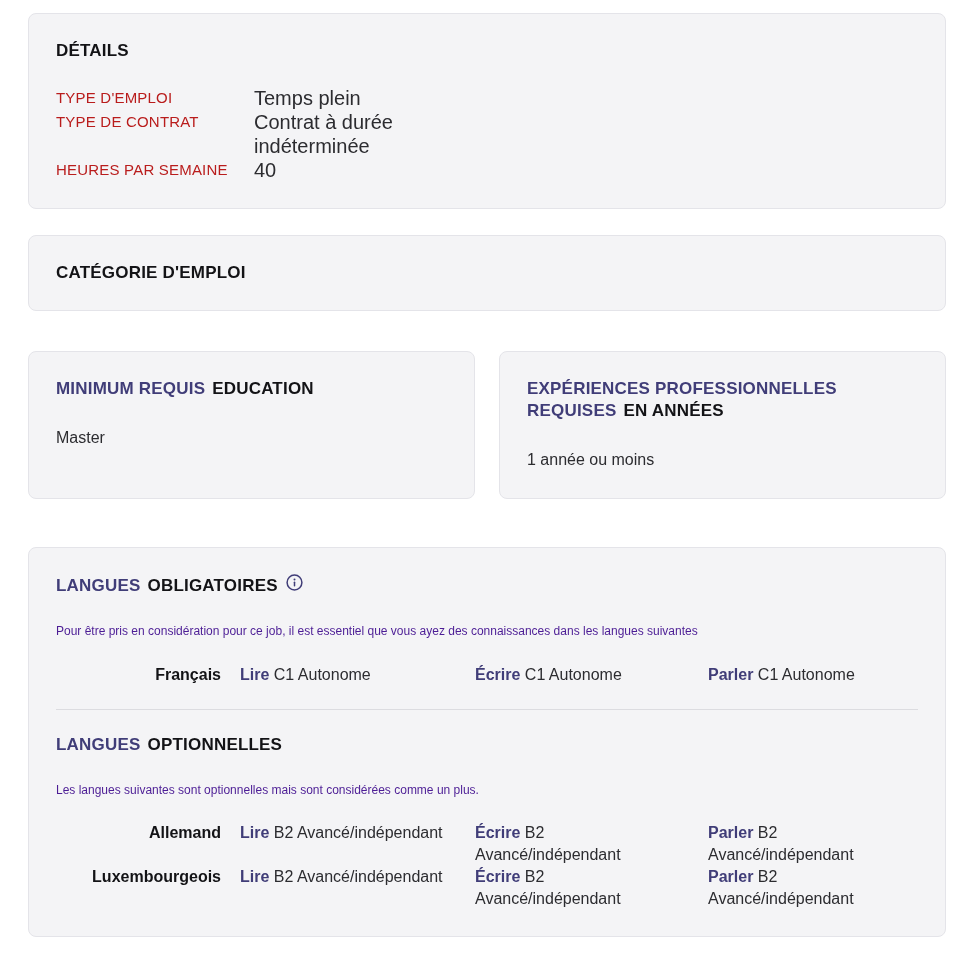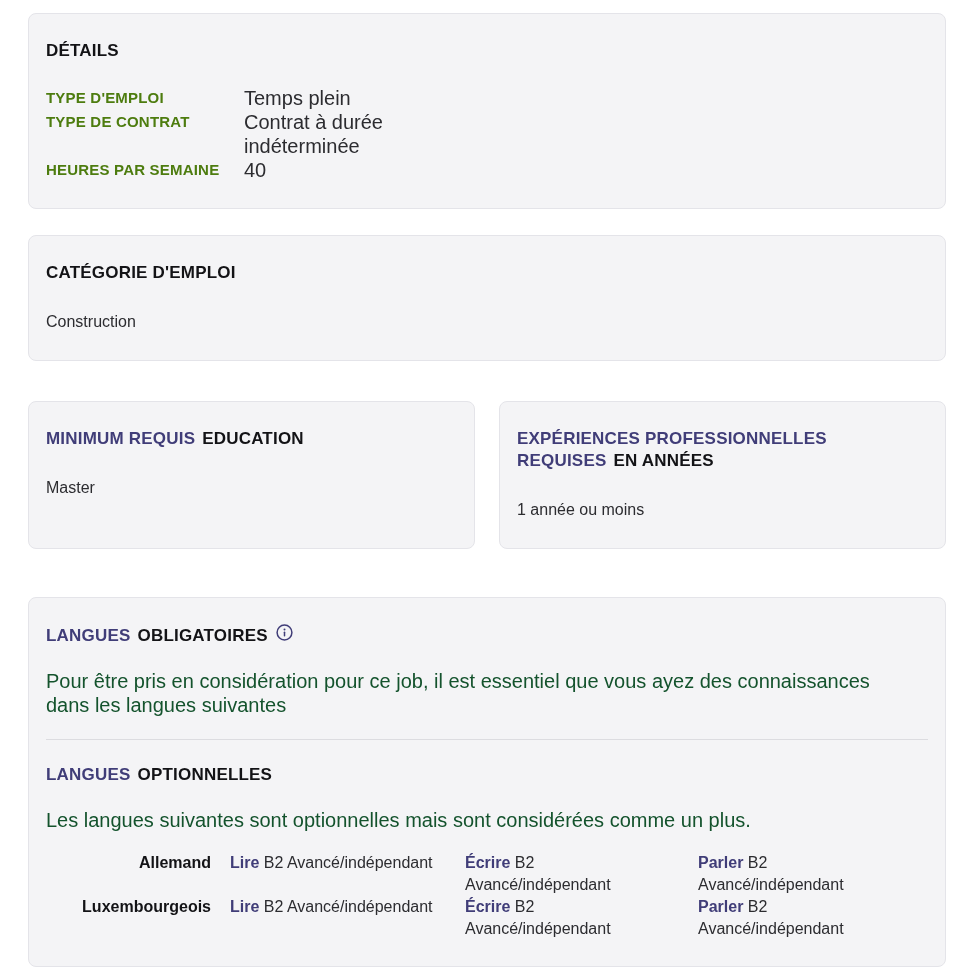--- a/index.html
+++ b/index.html
@@ -18,7 +18,7 @@
     background: #f4f4f6;
     border: 1px solid #e4e4e9;
     border-radius: 8px;
-    padding: 26px 17px;
+    padding: 26px 27px;
     flex: 1 1 0;
   }
   .card.full { width: 100%; }

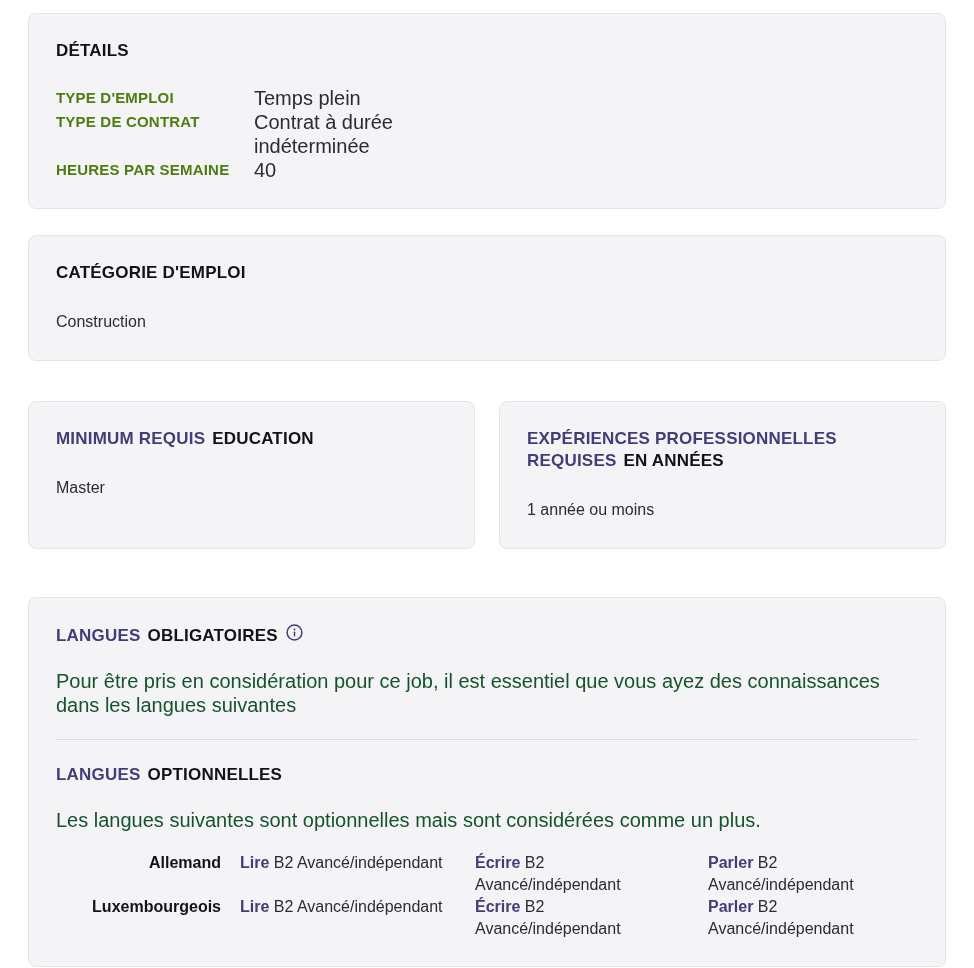--- a/index.html
+++ b/index.html
@@ -38,8 +38,8 @@
   .kv-rows { margin-top: 24px; }
   .kv-row { display: grid; grid-template-columns: 198px 1fr; }
   .kv-label {
-    color: #4d7c0f;
-    font-weight: 700;
+    color: #b91c1c;
+    font-weight: 400;
     font-size: 15px;
     letter-spacing: 0.2px;
     line-height: 24px;

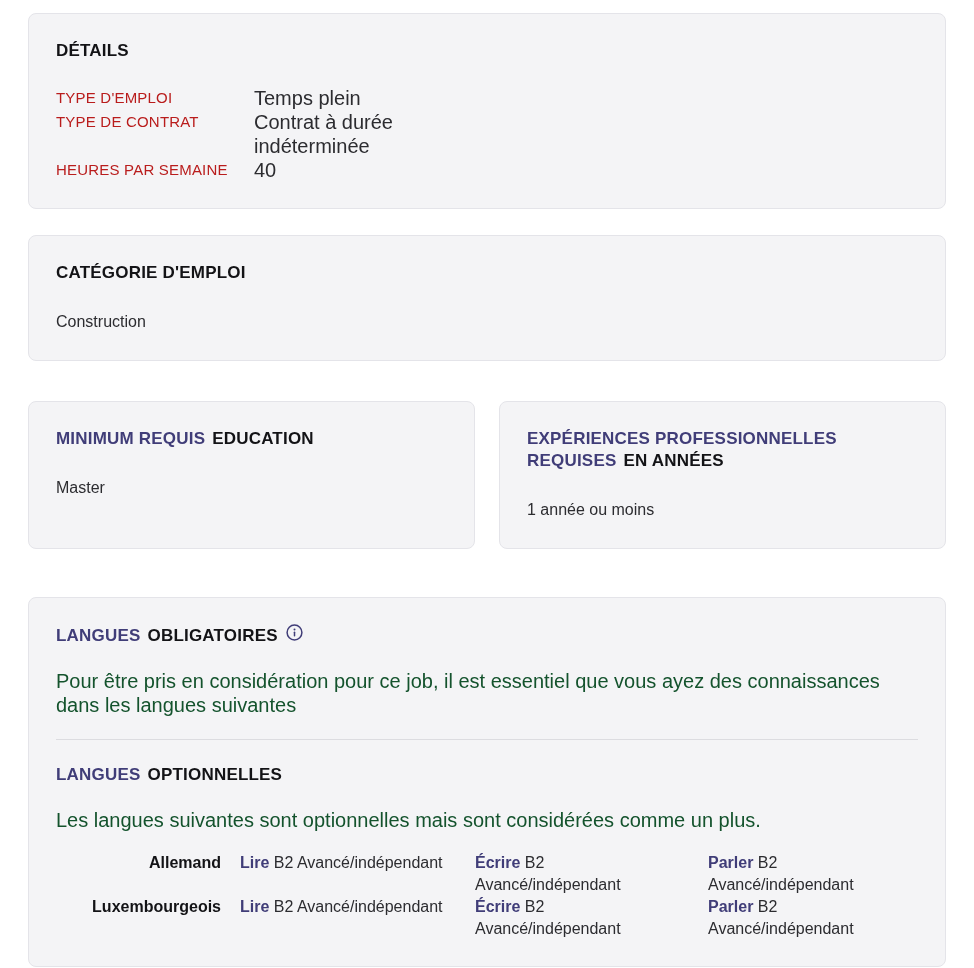--- a/index.html
+++ b/index.html
@@ -111,7 +111,6 @@
   <div class="row gap-lg">
     <section class="card full">
       <h2 class="mb0">CATÉGORIE D'EMPLOI</h2>
-      <p class="card-value">Construction</p>
     </section>
   </div>
 

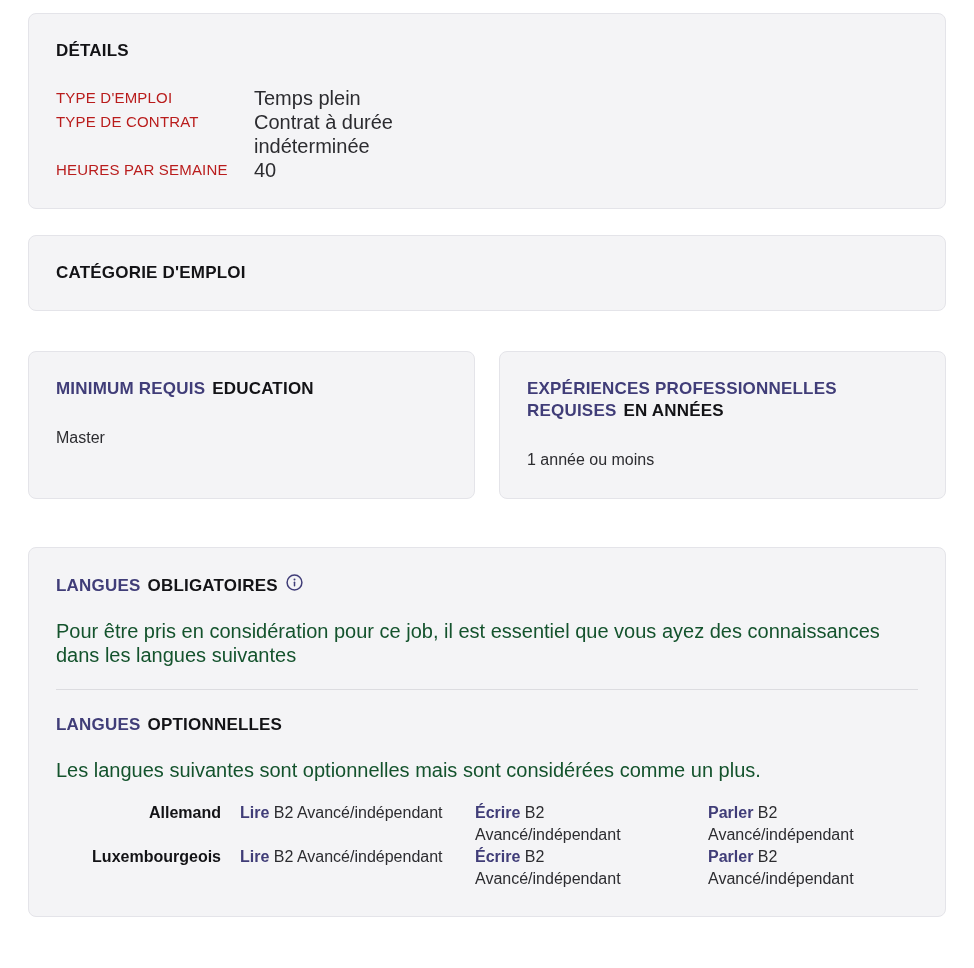--- a/index.html
+++ b/index.html
@@ -57,7 +57,7 @@
   
   .languages { margin-top: 48px; }
   .languages h2 { margin-bottom: 0; display: flex; align-items: center; }
-  .desc { font-size: 20px; line-height: 24px; color: #14532d; margin-top: 22px; max-width: 840px; }
+  .desc { font-size: 12px; line-height: 24px; color: #4c1d95; margin-top: 22px; max-width: 840px; }
   .info-icon { margin-left: 8px; display: inline-block; }
   .lang-table { margin-top: 20px; }
   .lang-row {

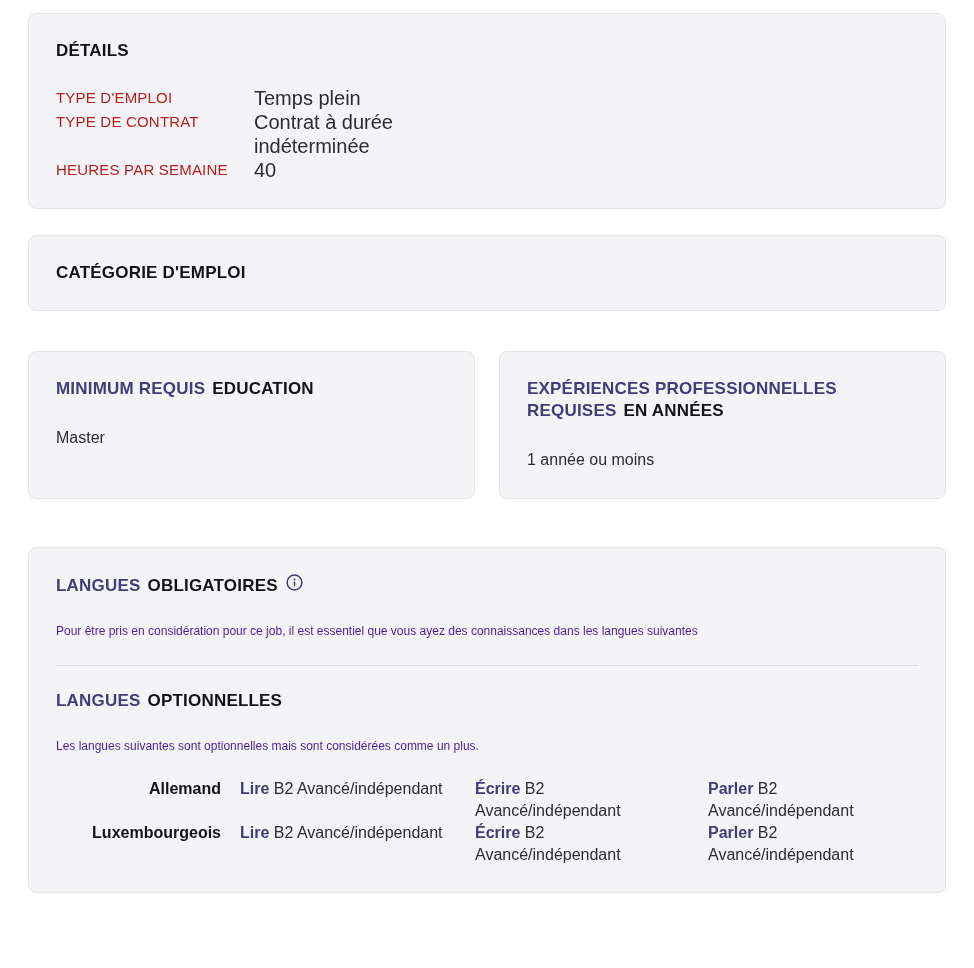--- a/index.html
+++ b/index.html
@@ -142,6 +142,14 @@
 
     <p class="desc">Pour être pris en considération pour ce job, il est essentiel que vous ayez des connaissances dans les langues suivantes</p>
 
+    <div class="lang-table">
+      <div class="lang-row tall">
+        <div class="lang-name">Français</div>
+        <div class="skill"><span class="skill-label">Lire</span> <span class="skill-value">C1 Autonome</span></div>
+        <div class="skill"><span class="skill-label">Écrire</span> <span class="skill-value">C1 Autonome</span></div>
+        <div class="skill"><span class="skill-label">Parler</span> <span class="skill-value">C1 Autonome</span></div>
+      </div>
+    </div>
 
     <hr class="divider">
 

